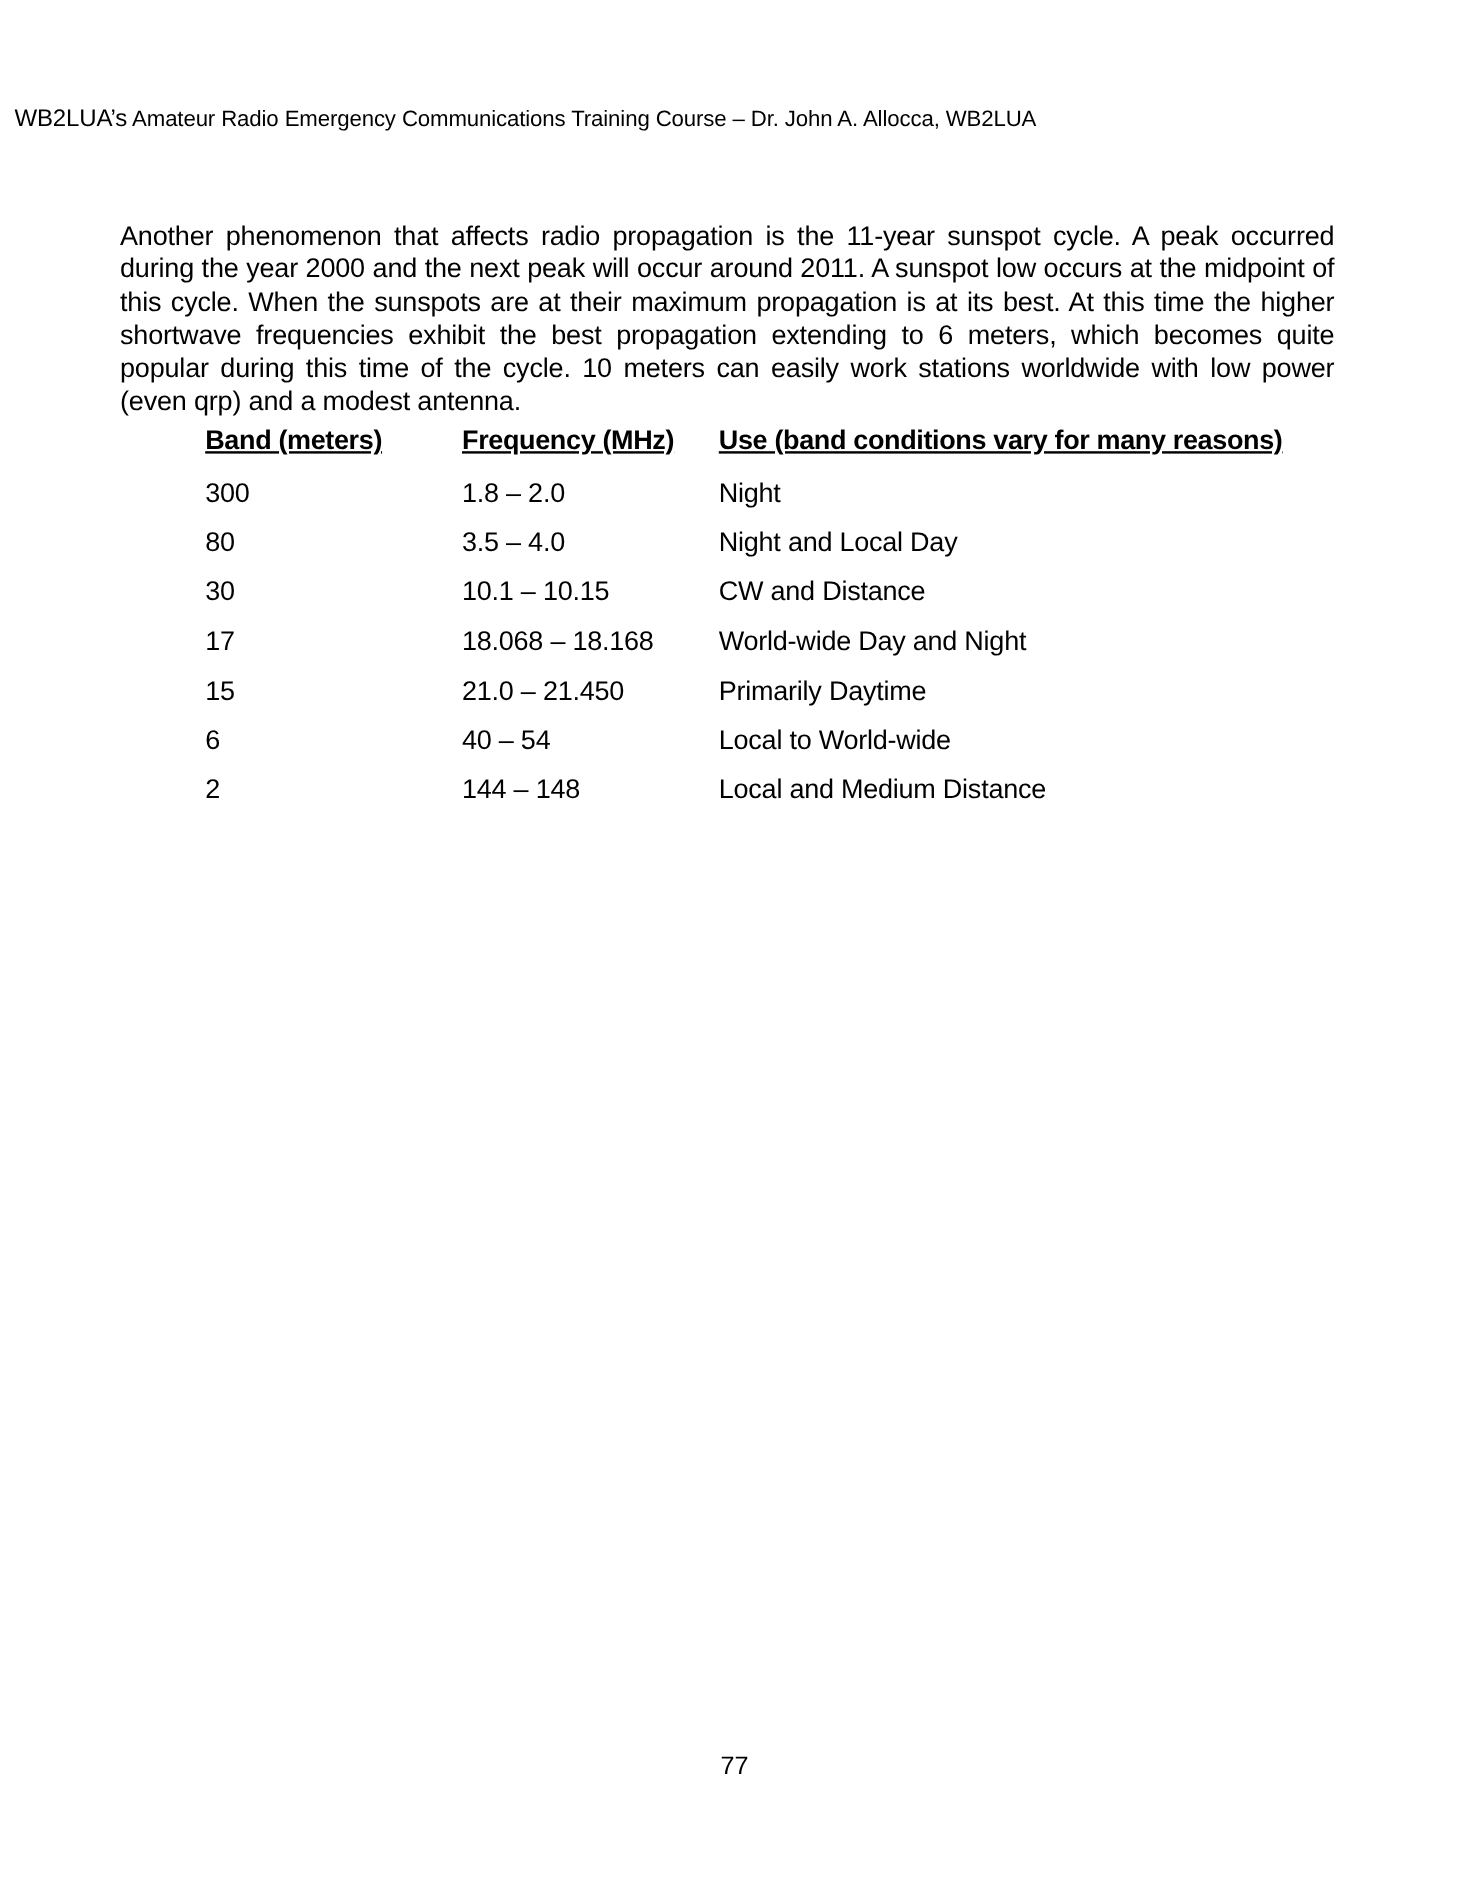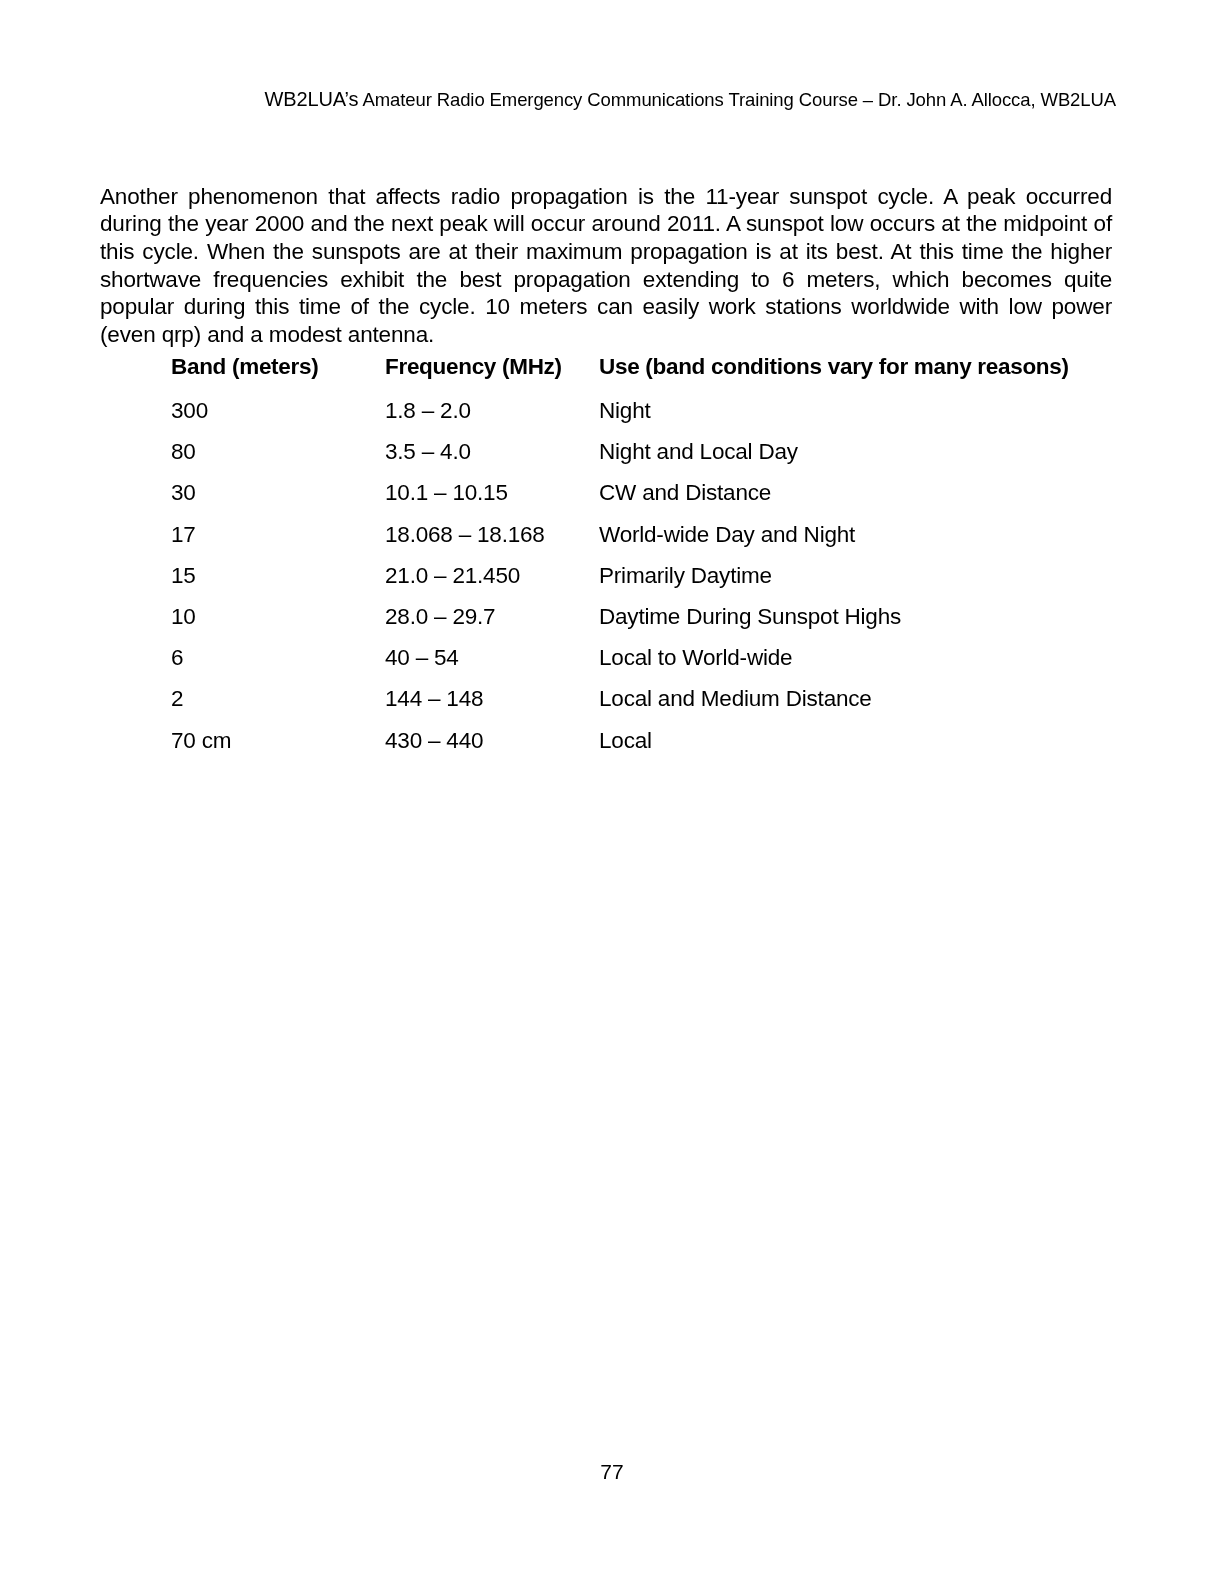--- a/index.html
+++ b/index.html
@@ -18,9 +18,9 @@
     .header {
       position: absolute;
       top: 88px;
-      left: 0;
+      left: 12px;
       width: 1116px;
-      text-align: right;
+      text-align: left;
       font-size: 18.5px;
       letter-spacing: -0.1px;
     }

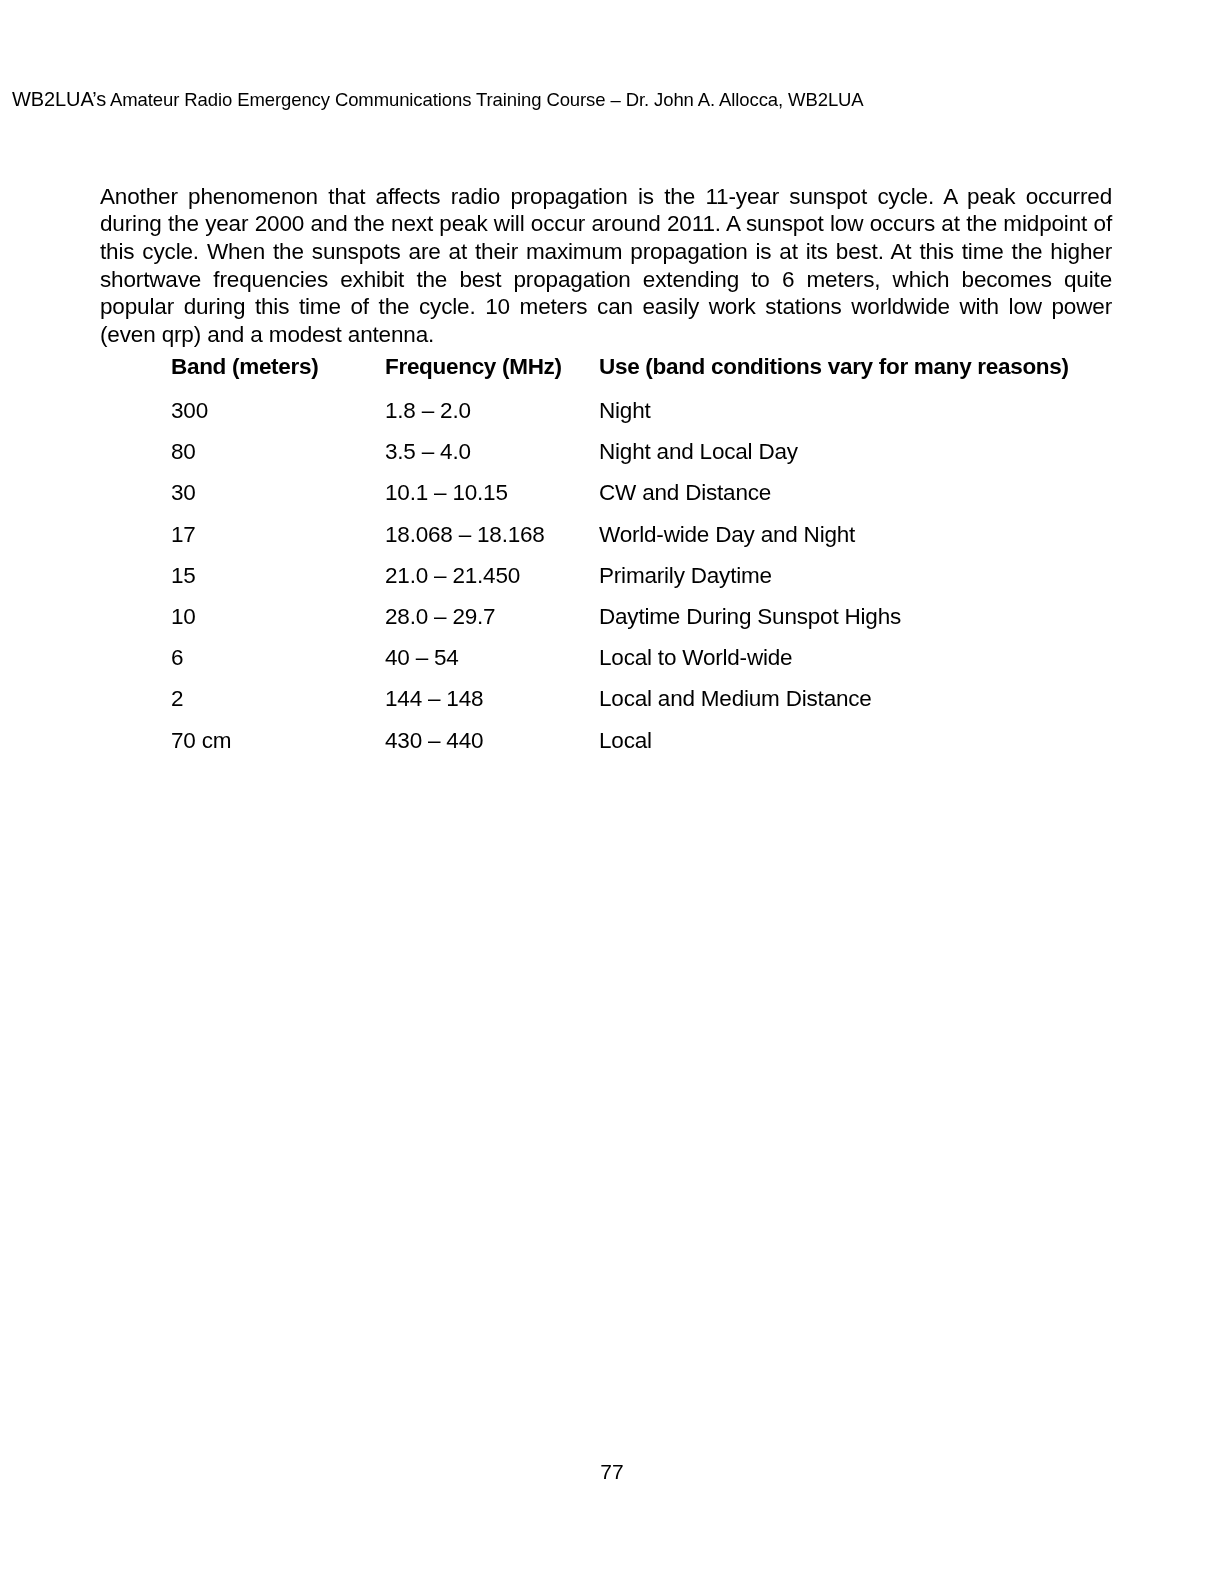--- a/index.html
+++ b/index.html
@@ -47,6 +47,7 @@
     }
     .band-table th {
       font-weight: bold;
+      text-decoration: underline;
       text-align: left;
       padding: 0;
       height: 32px;

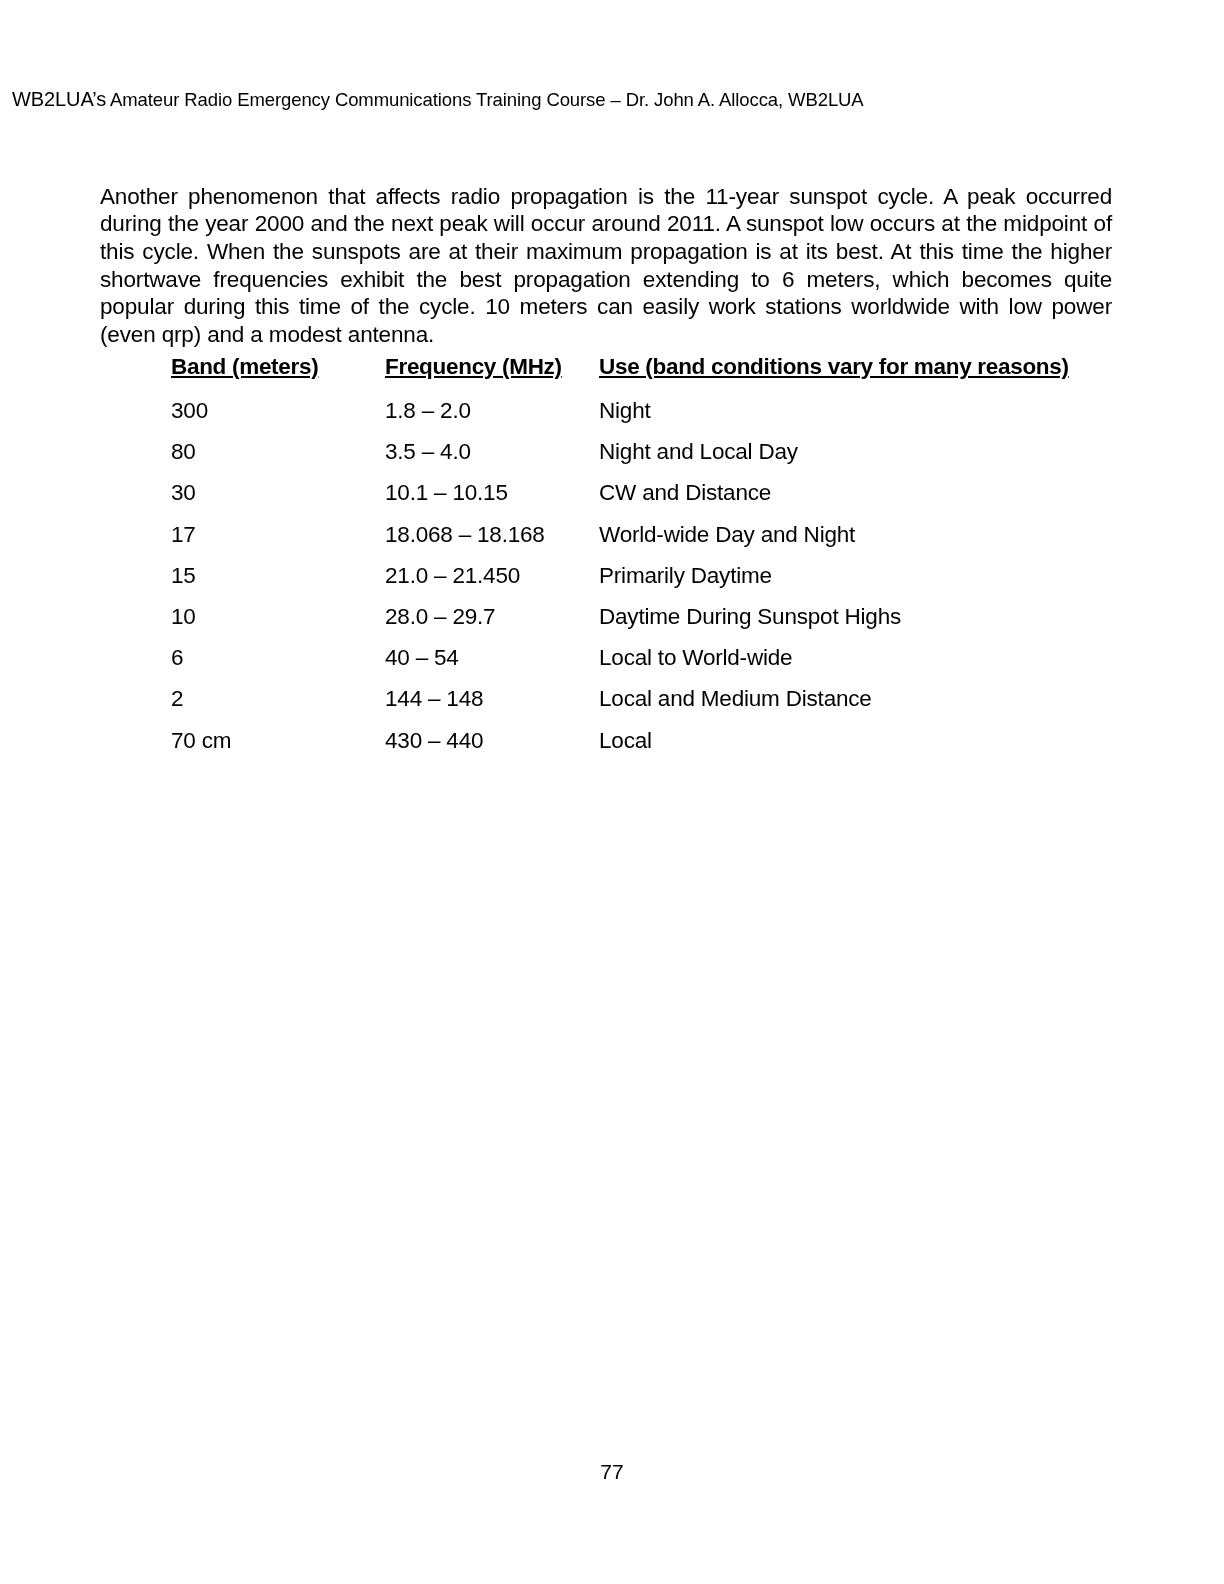--- a/index.html
+++ b/index.html
@@ -117,11 +117,6 @@
       <td>Primarily Daytime</td>
     </tr>
     <tr>
-      <td>10</td>
-      <td>28.0 – 29.7</td>
-      <td>Daytime During Sunspot Highs</td>
-    </tr>
-    <tr>
       <td>6</td>
       <td>40 – 54</td>
       <td>Local to World-wide</td>

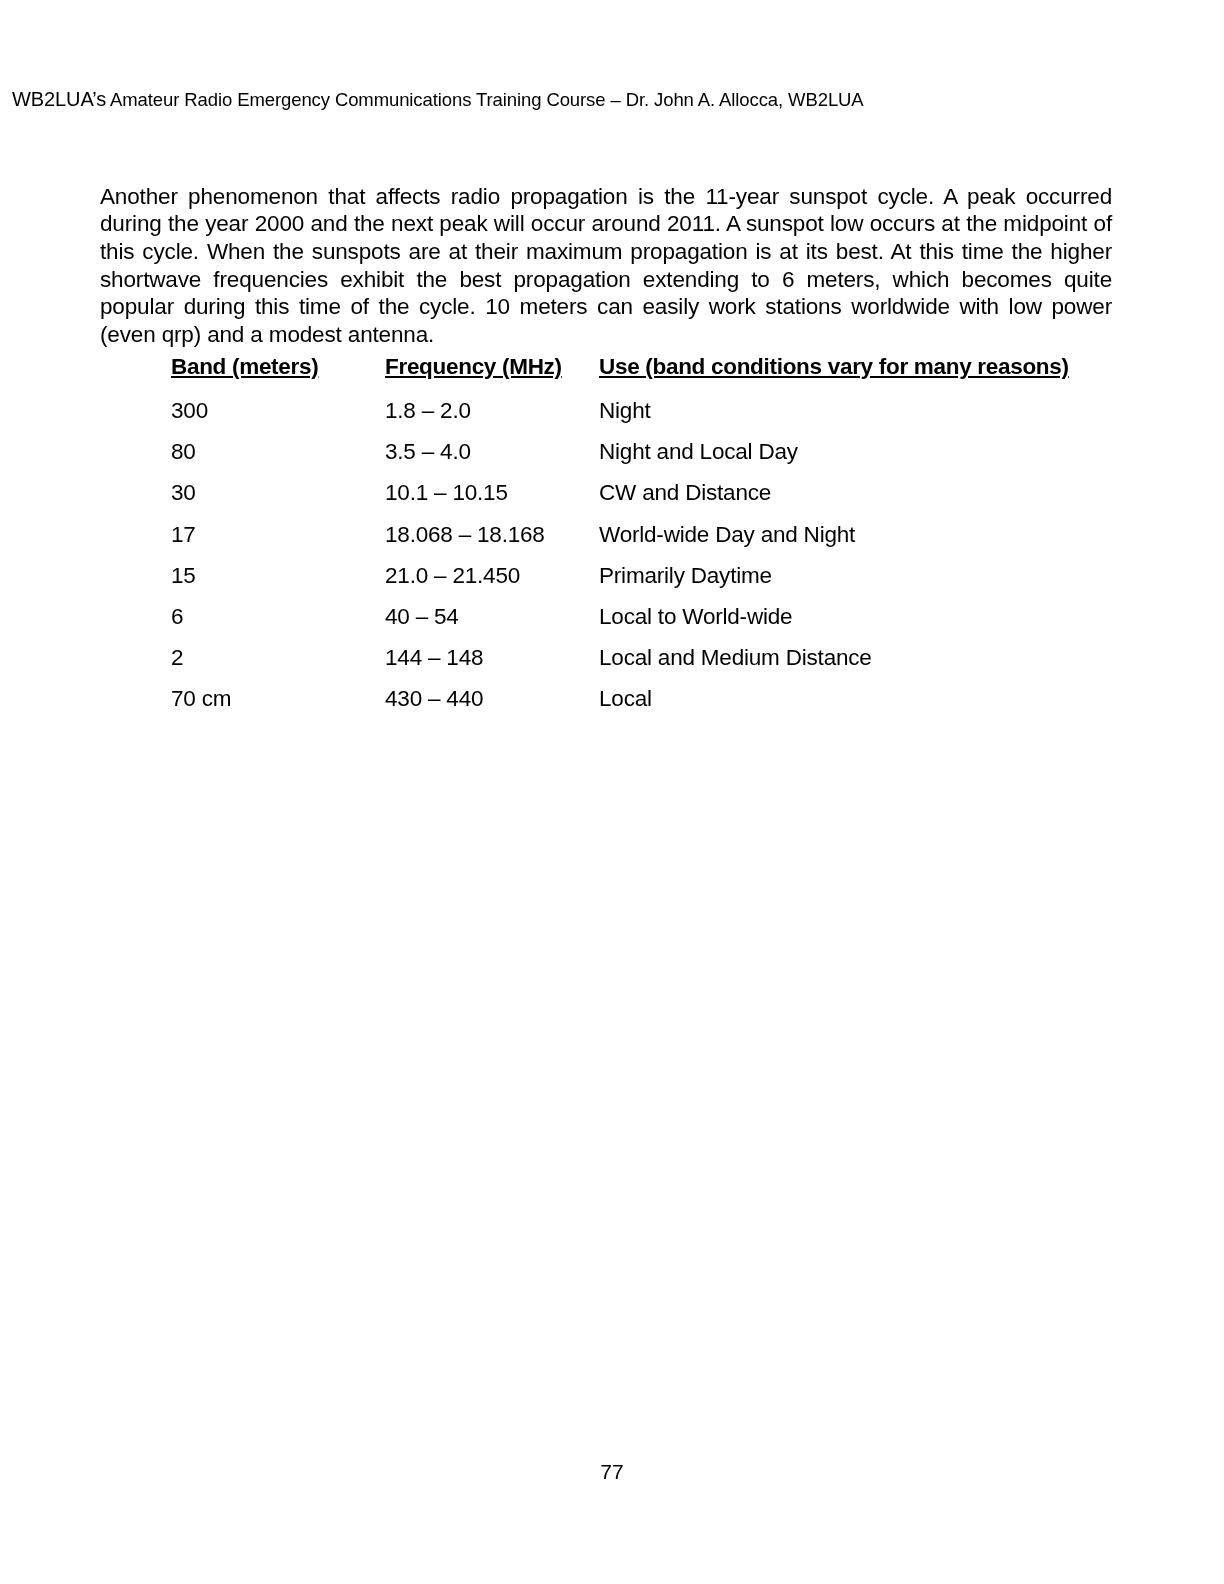--- a/index.html
+++ b/index.html
@@ -126,11 +126,6 @@
       <td>144 – 148</td>
       <td>Local and Medium Distance</td>
     </tr>
-    <tr>
-      <td>70 cm</td>
-      <td>430 – 440</td>
-      <td>Local</td>
-    </tr>
   </tbody>
 </table>
 

